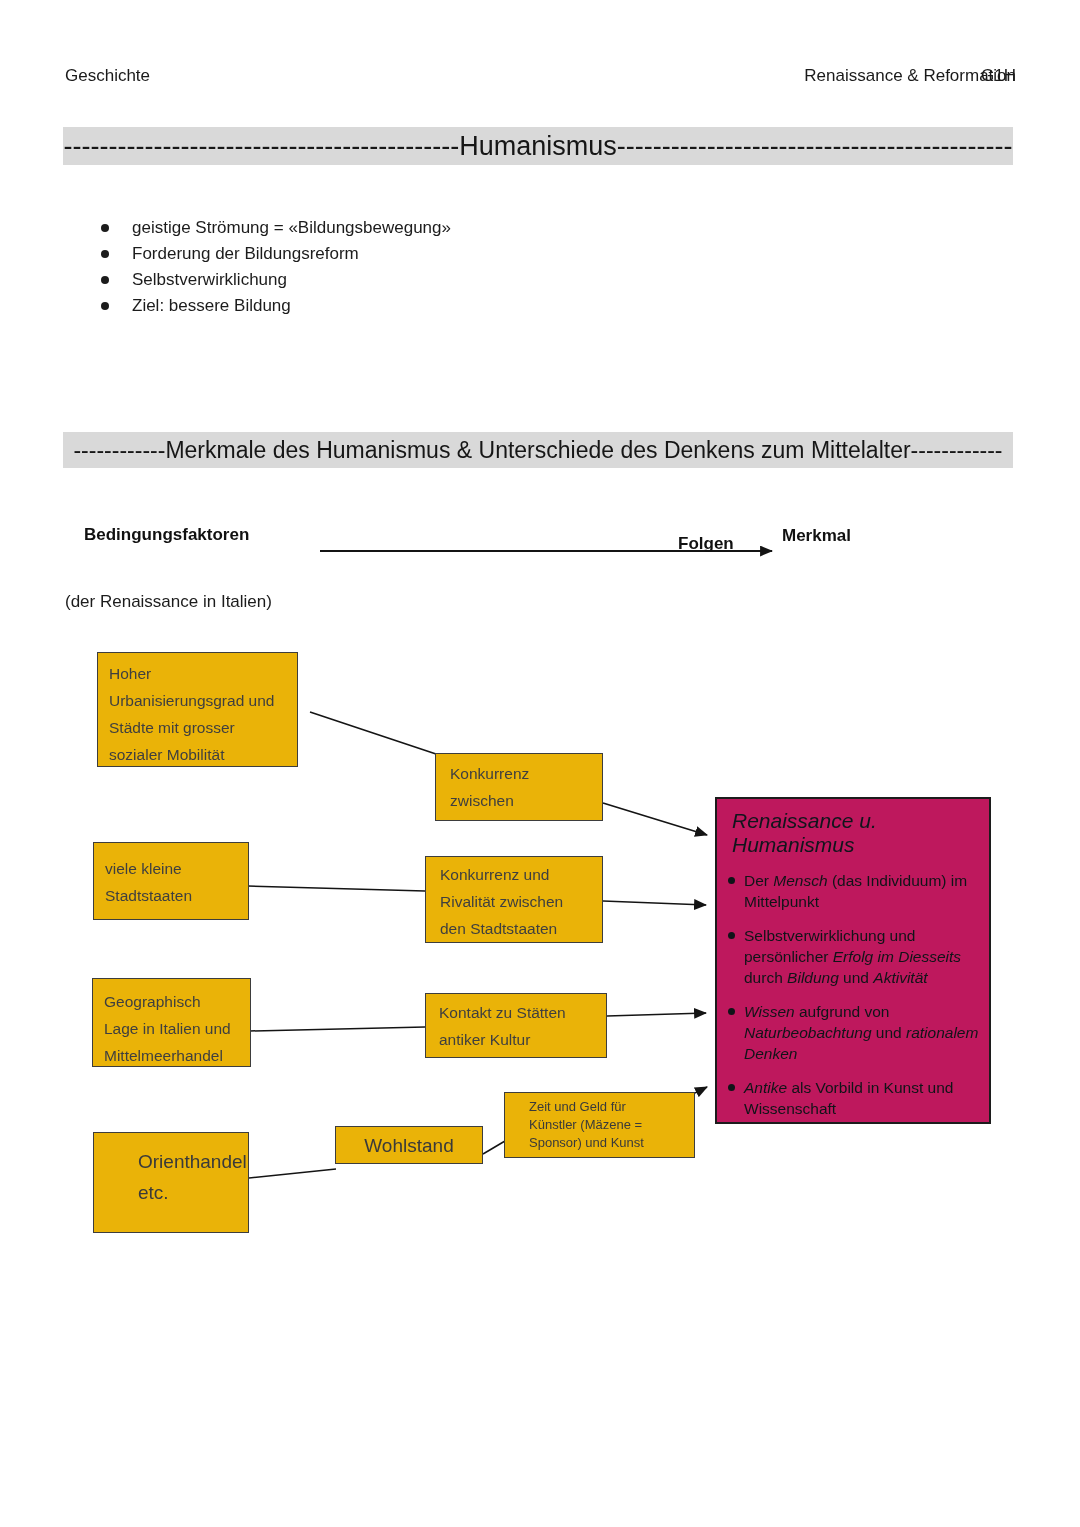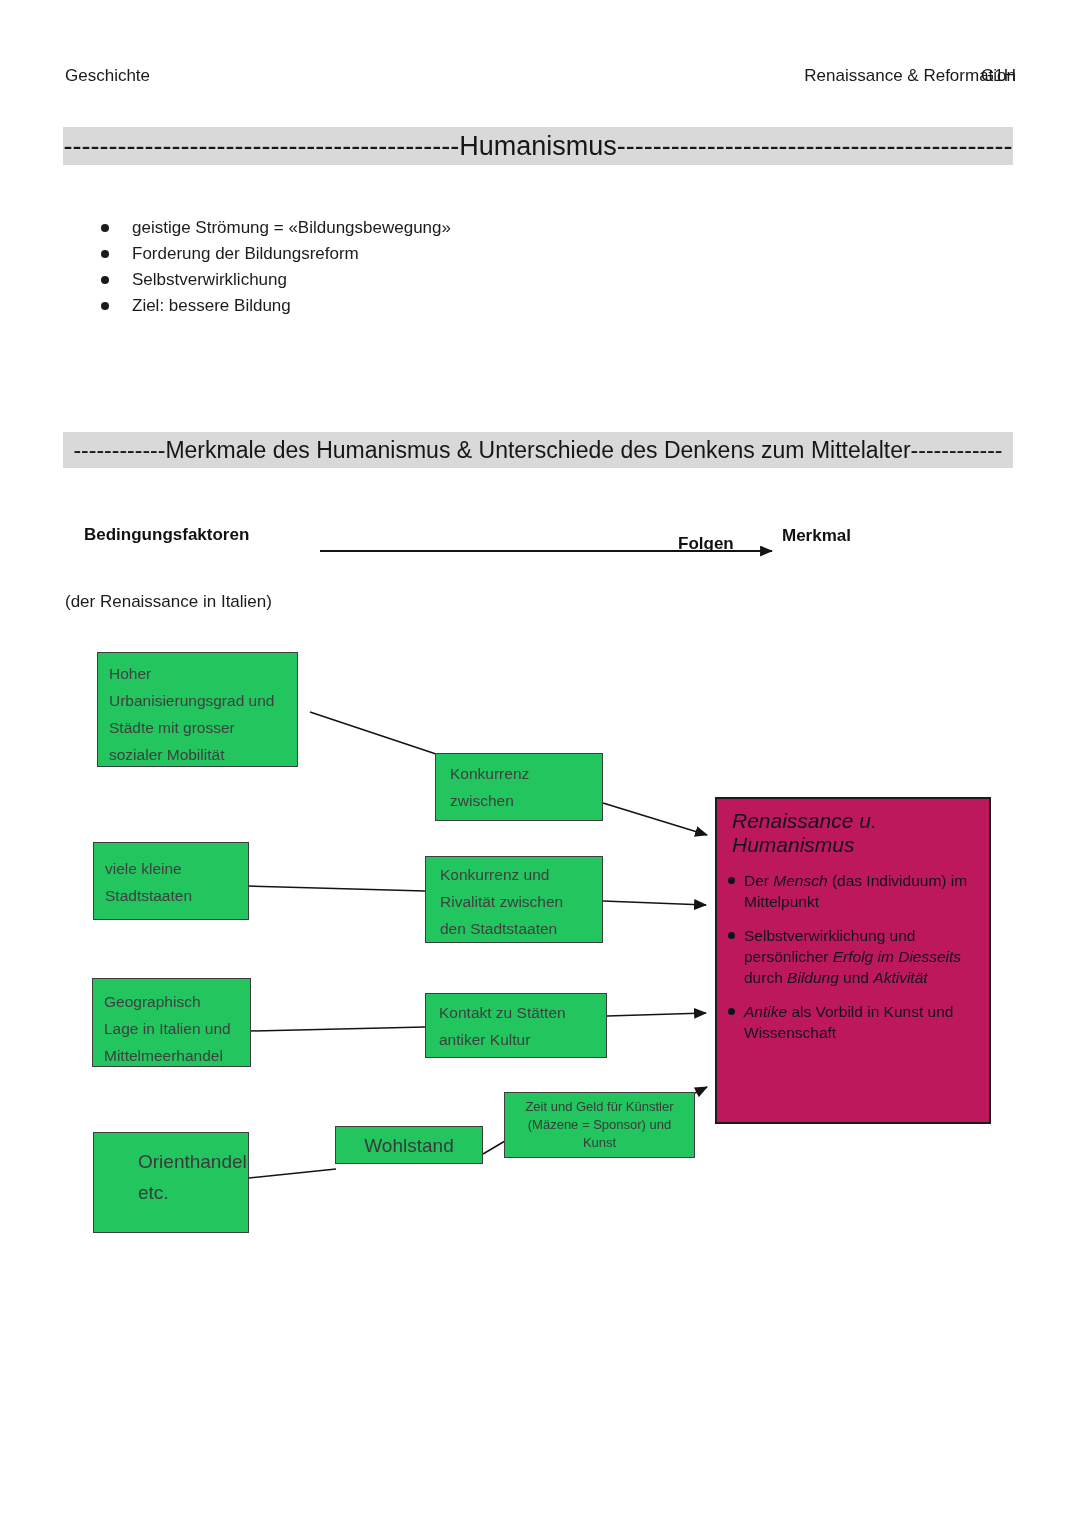--- a/index.html
+++ b/index.html
@@ -27,7 +27,7 @@
   .lbl{position:absolute;font-size:17px;font-weight:bold;color:#111;}
   .lbl-sub{position:absolute;font-size:17px;color:#1c1c1c;}
   
-  .box{position:absolute;box-sizing:border-box;background:#22c55e;border:1.5px solid #3d3d3d;
+  .box{position:absolute;box-sizing:border-box;background:#eab308;border:1.5px solid #3d3d3d;
        color:#3f3f3f;font-size:15.5px;line-height:27px;}
   #b-urban{left:97px;top:652px;width:201px;height:115px;padding:7px 11px;}
   #b-stadt{left:93px;top:842px;width:156px;height:78px;padding:12px 11px;}

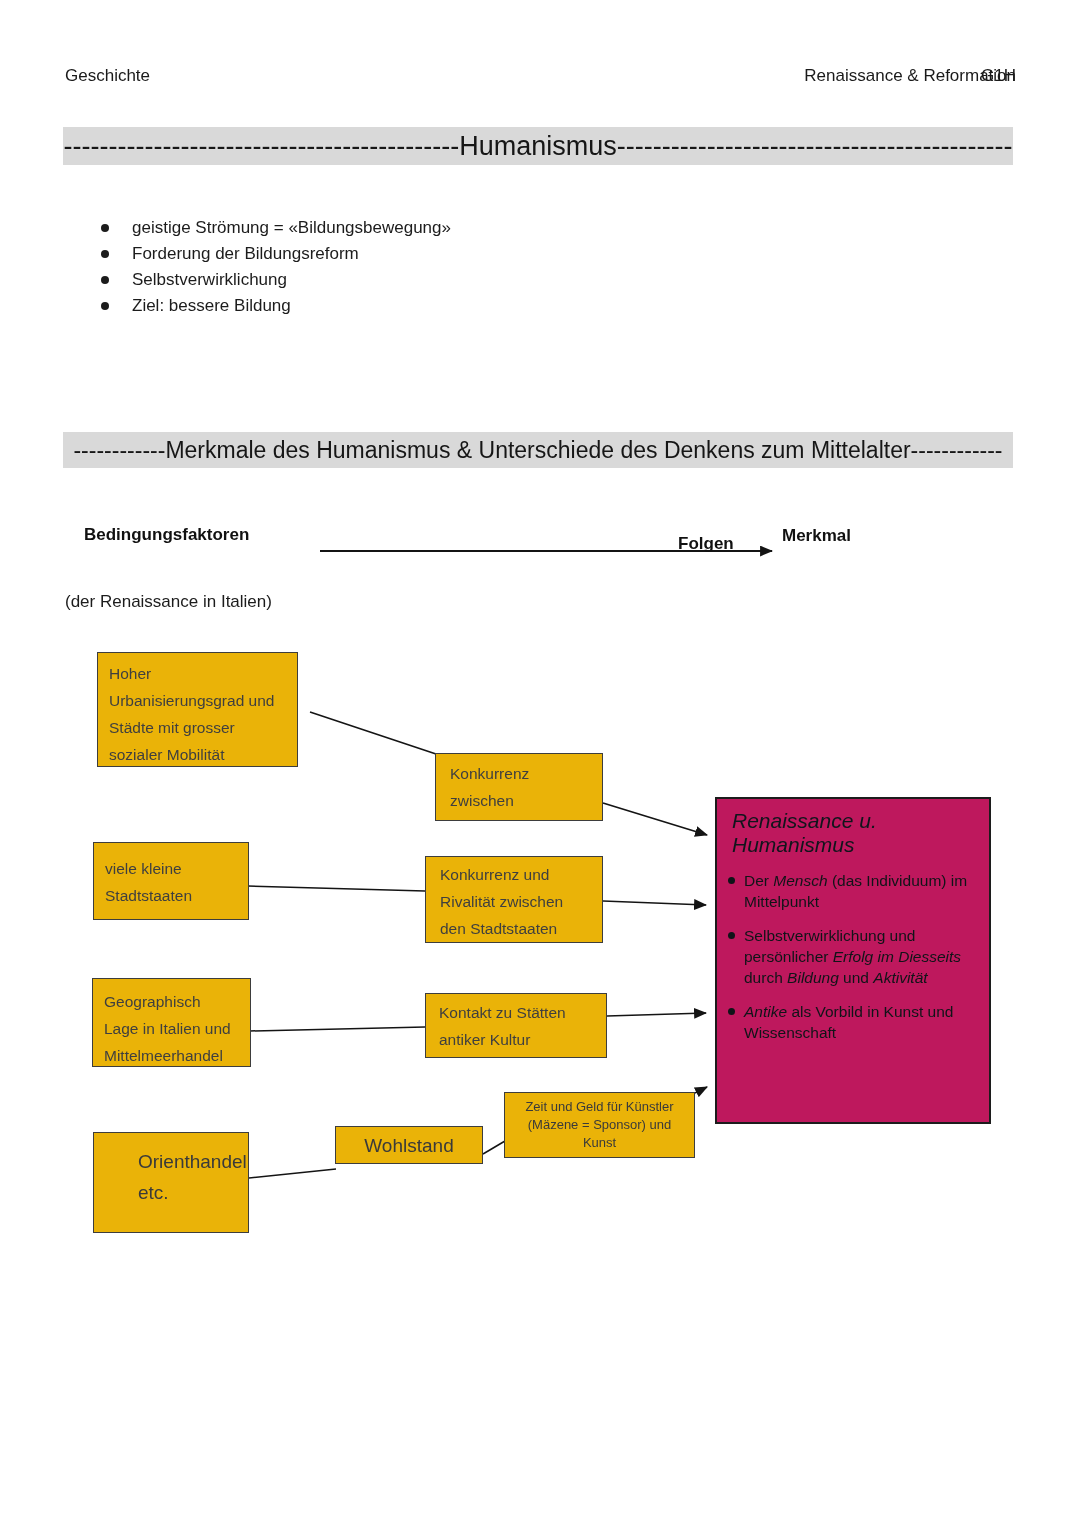--- a/index.html
+++ b/index.html
@@ -121,6 +121,7 @@
     <ul>
       <li><span class="dot"></span><span><span>Der </span><i>Mensch</i><span> (das Individuum) im Mittelpunkt</span></span></li>
       <li><span class="dot"></span><span><span>Selbstverwirklichung und persönlicher </span><i>Erfolg im Diesseits</i><span> durch </span><i>Bildung</i><span> und </span><i>Aktivität</i></span></li>
+      <li><span class="dot"></span><span><i>Wissen</i><span> aufgrund von </span><i>Naturbeobachtung</i><span> und </span><i>rationalem Denken</i></span></li>
       <li><span class="dot"></span><span><i>Antike</i><span> als Vorbild in Kunst und Wissenschaft</span></span></li>
     </ul>
   </div>

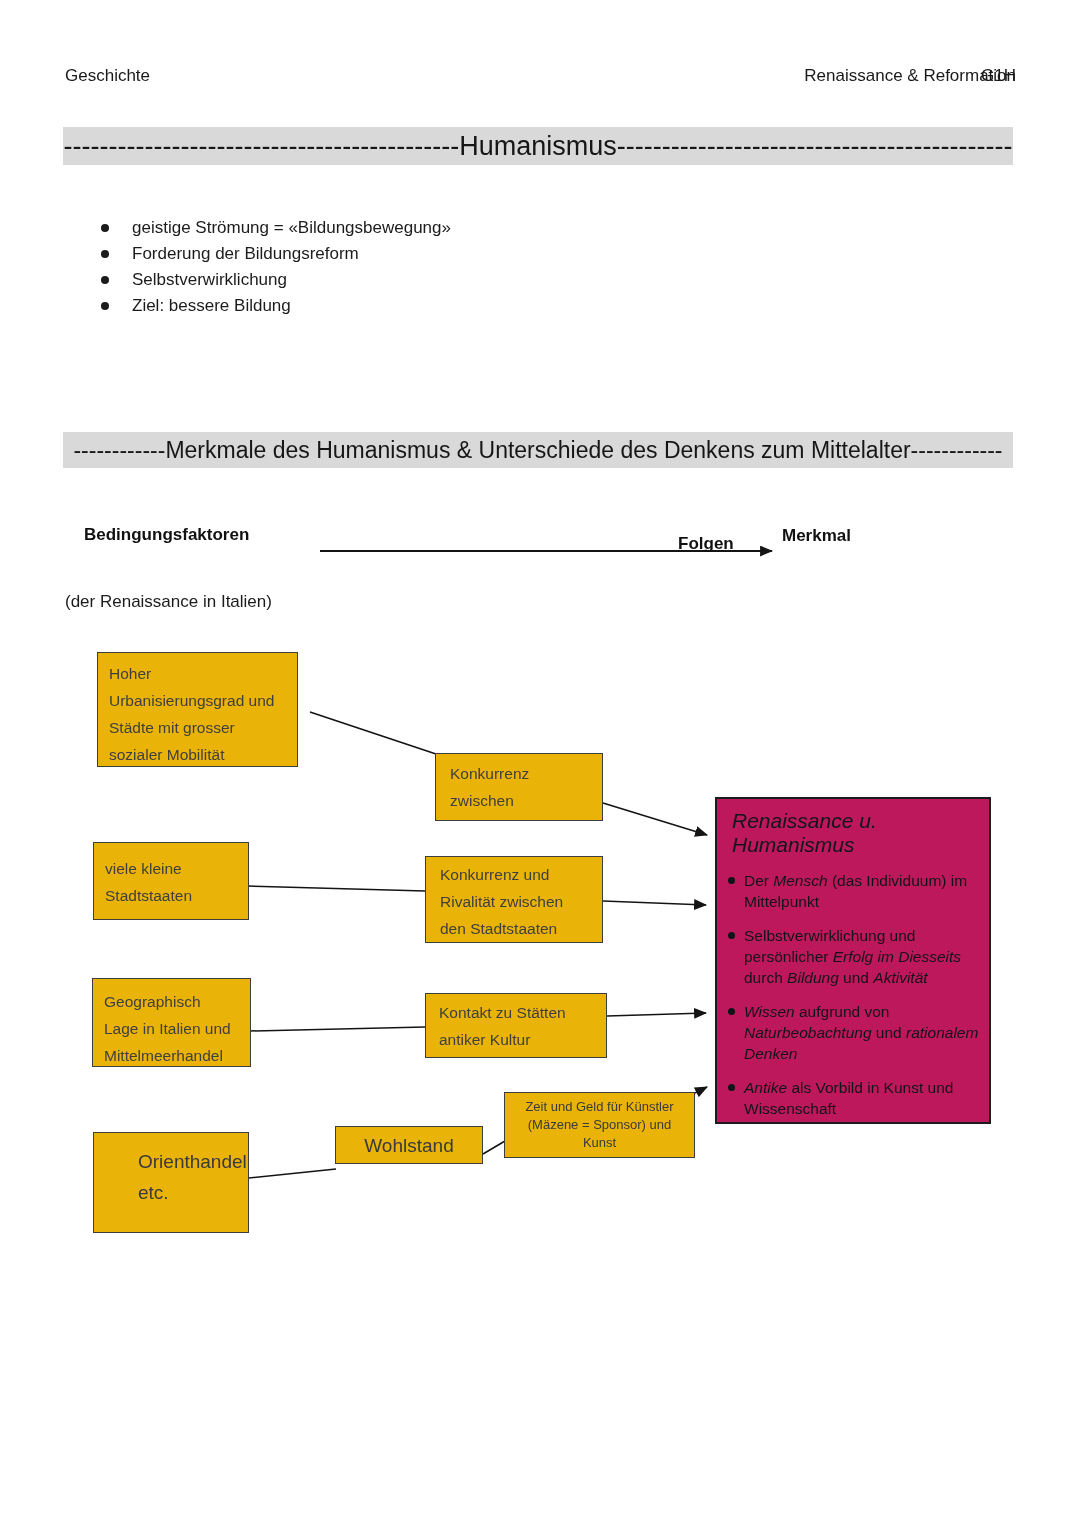--- a/index.html
+++ b/index.html
@@ -38,8 +38,8 @@
   #b-kontakt{left:425px;top:993px;width:182px;height:65px;padding:5px 13px;}
   #b-wohl{left:335px;top:1126px;width:148px;height:38px;display:flex;align-items:center;
           justify-content:center;font-size:19px;color:#3a3a3a;}
-  #b-zeit{left:504px;top:1092px;width:191px;height:66px;padding:5px 8px;font-size:13px;
-          line-height:18px;text-align:center;color:#3a3a3a;}
+  #b-zeit{left:504px;top:1092px;width:191px;height:66px;padding:5px 24px;font-size:13px;
+          line-height:18px;color:#3a3a3a;}
   
   #b-result{position:absolute;left:715px;top:797px;width:276px;height:327px;box-sizing:border-box;
             background:#be185d;border:2px solid #1c1c1c;color:#101418;}

